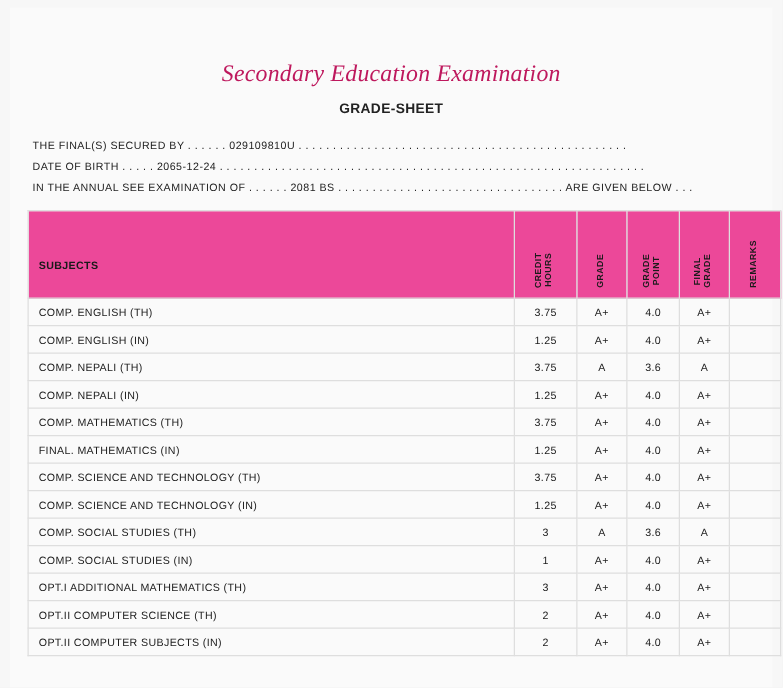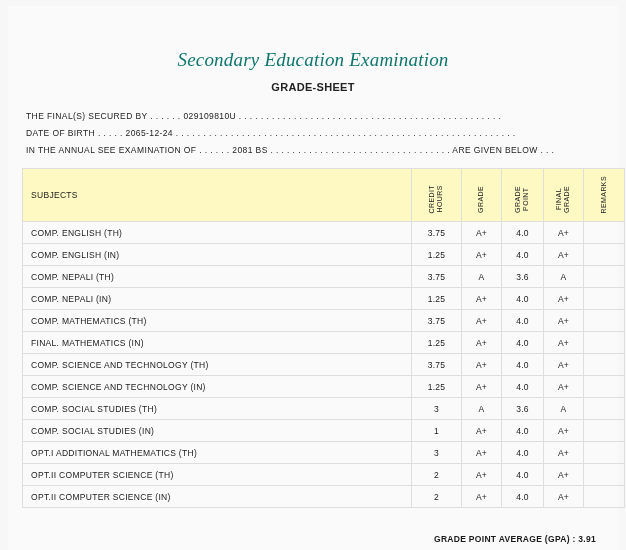--- a/index.html
+++ b/index.html
@@ -31,7 +31,7 @@
   }
   .title {
     text-align: center;
-    color: #0f766e;
+    color: #be185d;
     font-size: 19px;
     font-style: italic;
     font-family: "Liberation Serif", serif;

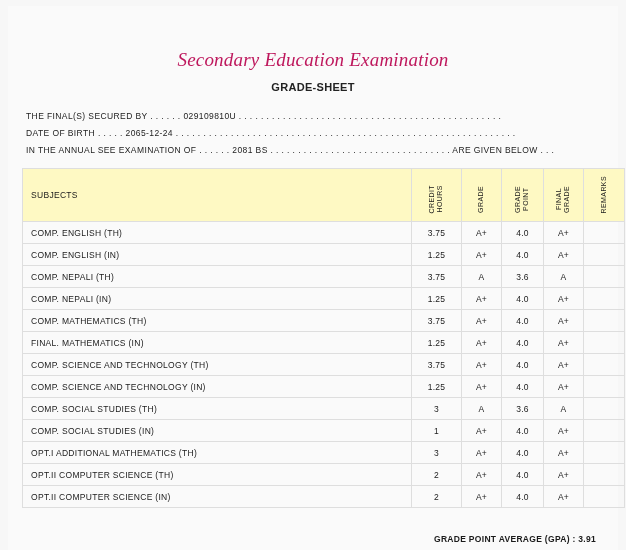--- a/index.html
+++ b/index.html
@@ -78,9 +78,9 @@
   thead th {
     height: 46px;
     vertical-align: bottom;
-    padding: 0 0 6px 0;
-    font-weight: normal;
-    background: #fef9c3;
+    padding: 17px 0 6px 0;
+    font-weight: bold;
+    background: #ec4899;
   }
   th.subjects-h {
     text-align: left;

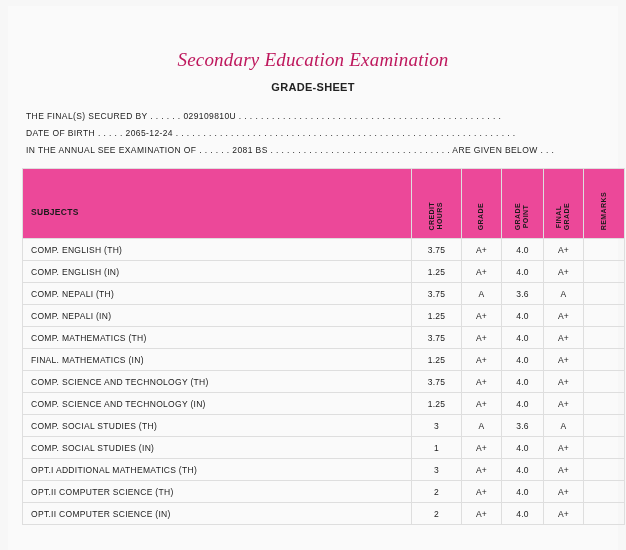--- a/index.html
+++ b/index.html
@@ -269,7 +269,7 @@
           <td class="num"></td>
         </tr>
         <tr>
-          <td class="subject">OPT.II COMPUTER SCIENCE (IN)</td>
+          <td class="subject">OPT.II COMPUTER SUBJECTS (IN)</td>
           <td class="num">2</td>
           <td class="num">A+</td>
           <td class="num">4.0</td>

